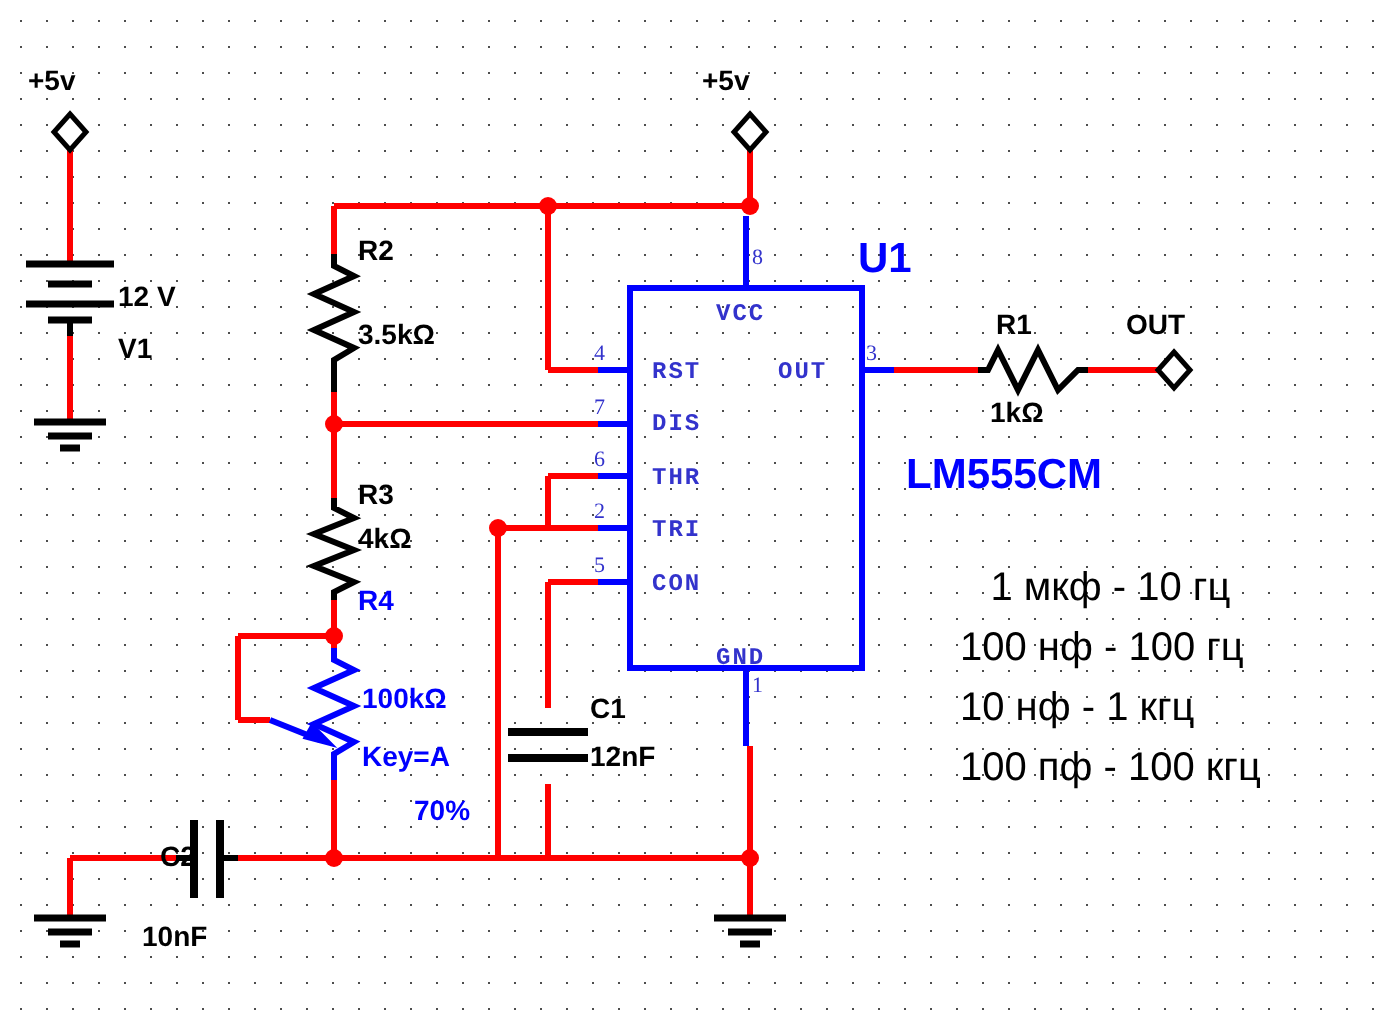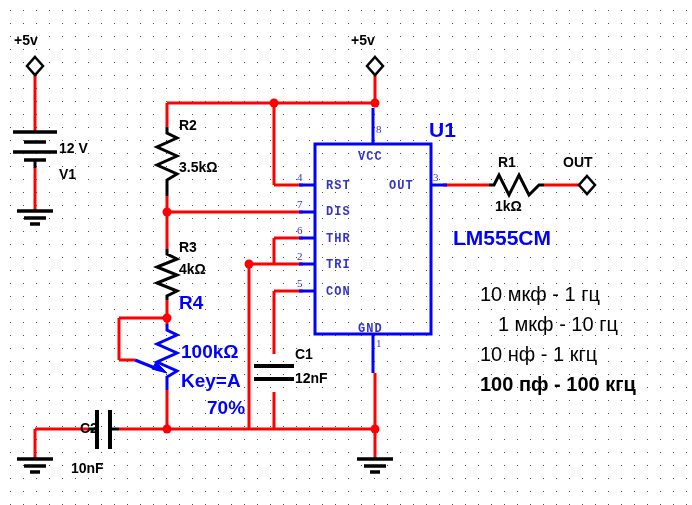--- a/index.html
+++ b/index.html
@@ -38,7 +38,7 @@
   .lbl-blue {
     color: #0000ff;
     font-weight: bold;
-    font-size: 19px;
+    font-size: 14px;
     font-family: "Liberation Sans", sans-serif;
   }
   .lbl-ru {

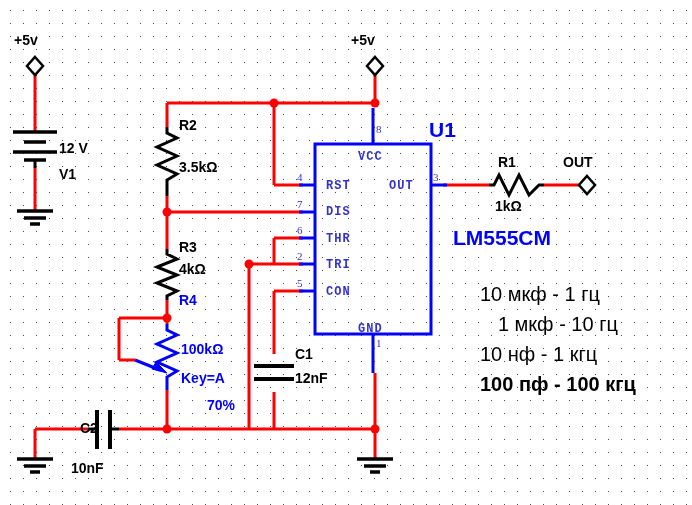--- a/index.html
+++ b/index.html
@@ -254,7 +254,6 @@
   <div class="lbl lbl-pinname" style="left:358px; top:323px;">GND</div>
 
   <div style="position:absolute; left:480px; top:283px;">
-    <div class="lbl-ru" style="margin-bottom:7px;">10 мкф - 1 гц</div>
     <div class="lbl-ru" style="margin-bottom:7px;text-align:center;">1 мкф  - 10 гц</div>
     <div class="lbl-ru" style="margin-bottom:7px;">10 нф - 1 кгц</div>
     <div class="lbl-ru" style="margin-bottom:12px;font-weight:bold;">100 пф - 100  кгц</div>

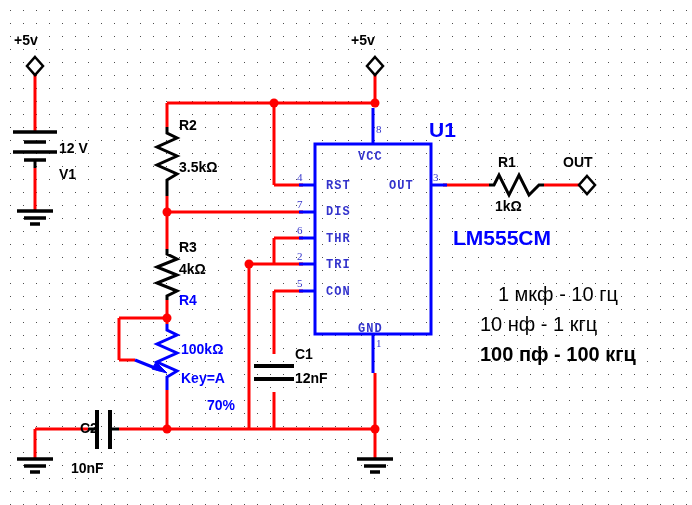--- a/index.html
+++ b/index.html
@@ -255,6 +255,7 @@
 
   <div style="position:absolute; left:480px; top:283px;">
     <div class="lbl-ru" style="margin-bottom:7px;text-align:center;">1 мкф  - 10 гц</div>
+    <div class="lbl-ru" style="margin-bottom:7px;">100 нф - 100 гц</div>
     <div class="lbl-ru" style="margin-bottom:7px;">10 нф - 1 кгц</div>
     <div class="lbl-ru" style="margin-bottom:12px;font-weight:bold;">100 пф - 100  кгц</div>
   </div>

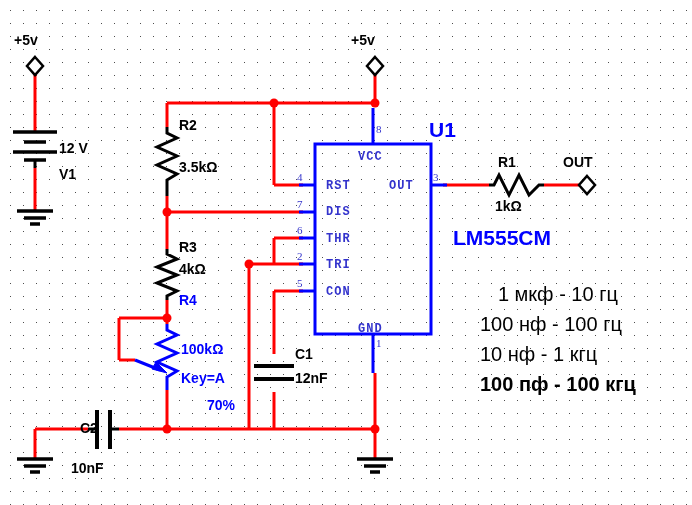--- a/index.html
+++ b/index.html
@@ -257,7 +257,7 @@
     <div class="lbl-ru" style="margin-bottom:7px;text-align:center;">1 мкф  - 10 гц</div>
     <div class="lbl-ru" style="margin-bottom:7px;">100 нф - 100 гц</div>
     <div class="lbl-ru" style="margin-bottom:7px;">10 нф - 1 кгц</div>
-    <div class="lbl-ru" style="margin-bottom:12px;font-weight:bold;">100 пф - 100  кгц</div>
+    <div class="lbl-ru" style="margin-bottom:12px;">100 пф - 100  кгц</div>
   </div>
 
 </div>

